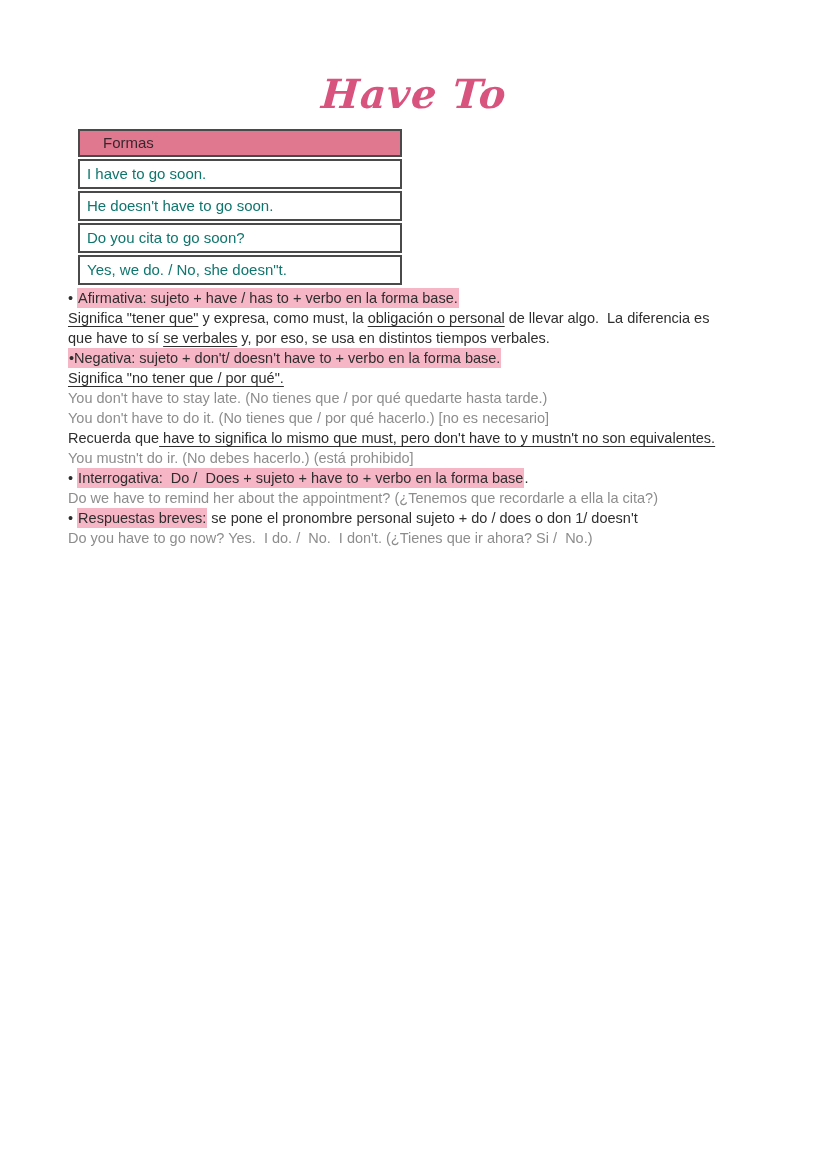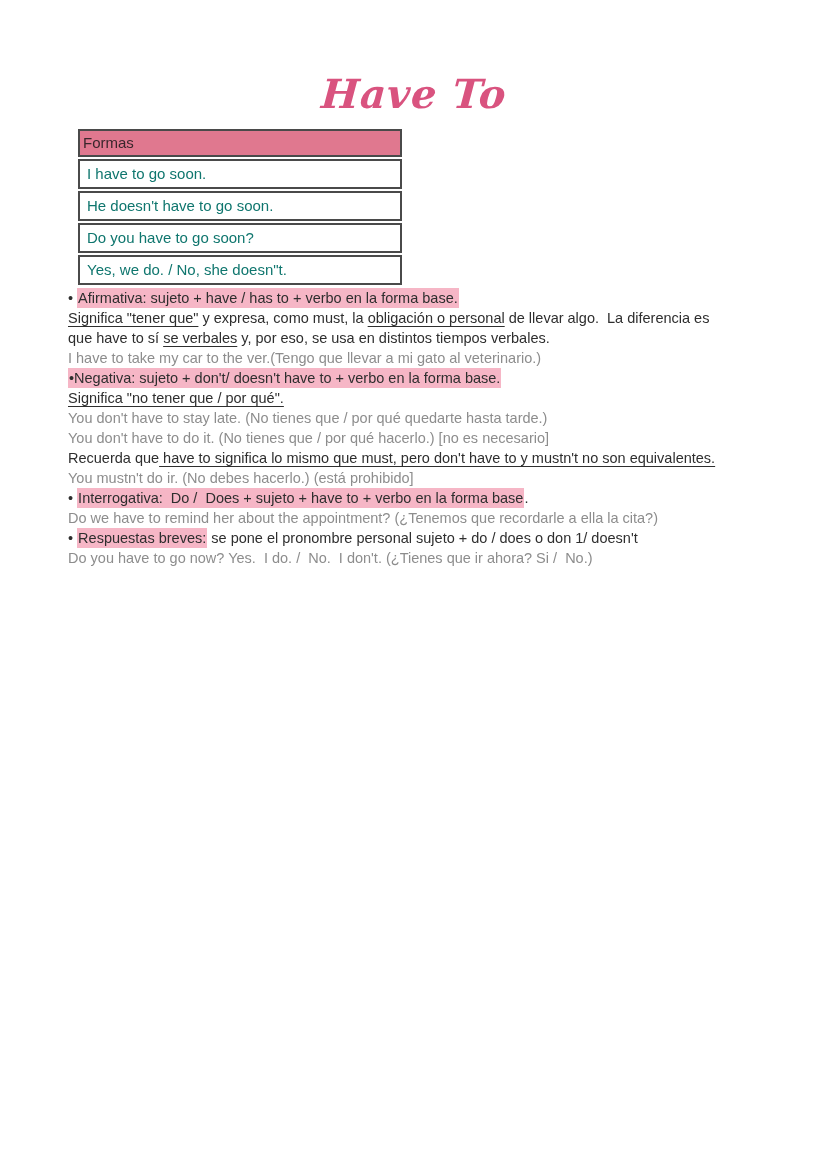--- a/index.html
+++ b/index.html
@@ -27,7 +27,7 @@
   .t-header{
     background:var(--header-pink);
     border:2px solid #4a4a4a;
-    padding:3px 7px 4px 3px;
+    padding:3px 7px 4px 23px;
     font-size:15px;color:#3a262c;
   }
   .t-row{

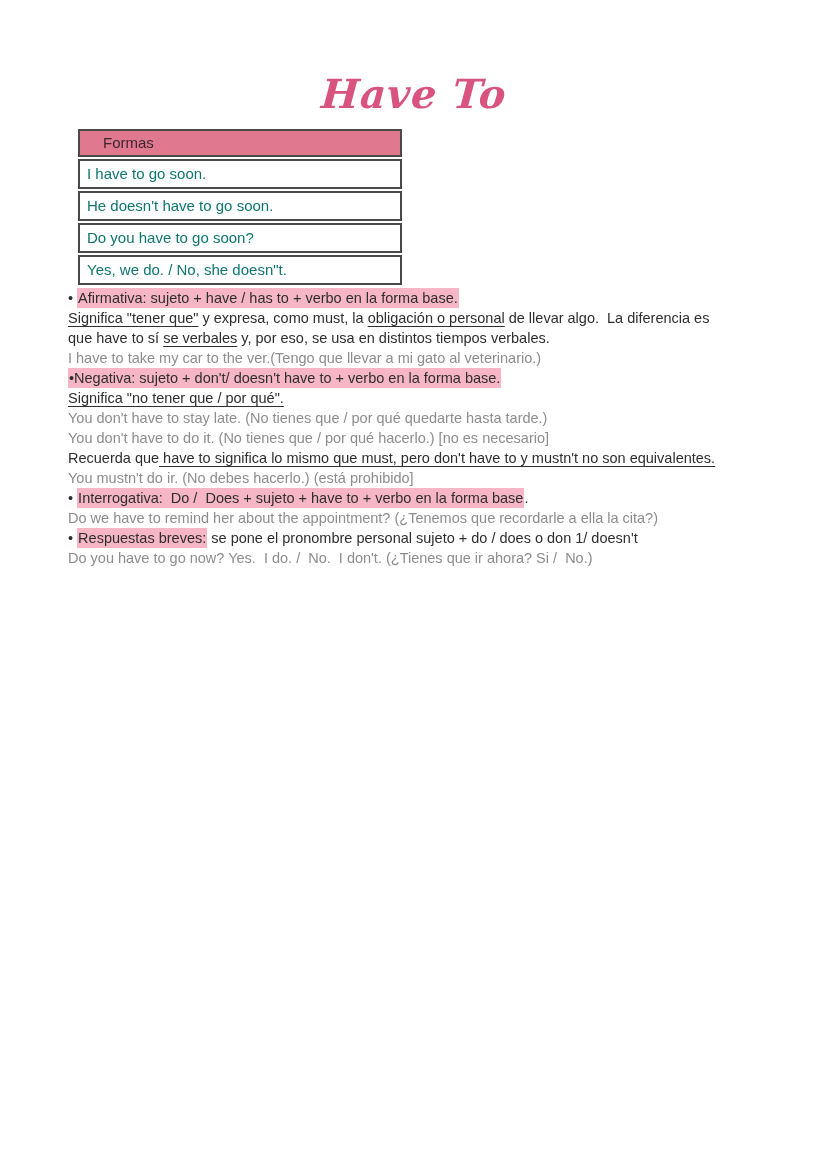--- a/index.html
+++ b/index.html
@@ -59,7 +59,7 @@
     <div>
         <div class="t-row">I have to go soon.</div>
         <div class="t-row">He doesn't have to go soon.</div>
-        <div class="t-row">Do you have to go soon?</div>
+        <div class="t-row">Do you cita to go soon?</div>
         <div class="t-row">Yes, we do. /  No, she doesn"t.</div>
       </div>
   </div>

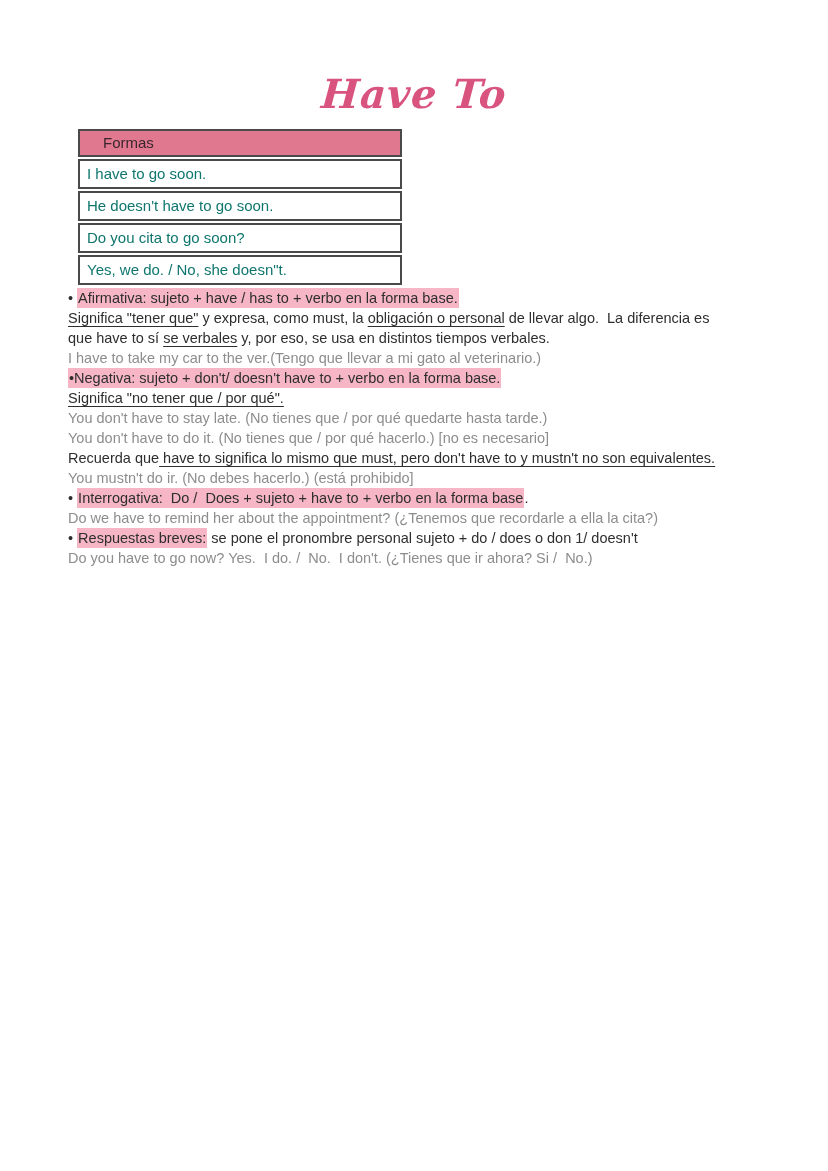--- a/index.html
+++ b/index.html
@@ -68,7 +68,6 @@
       <div class="line"><span>• </span><span class="hl">Afirmativa: sujeto + have / has to + verbo en la forma base.</span></div>
       <div class="line"><span class="u">Significa "tener que"</span><span> y expresa, como must, la </span><span class="u">obligación o personal</span><span> de llevar algo.  La diferencia es</span></div>
       <div class="line"><span>que have to sí </span><span class="u">se verbales</span><span> y, por eso, se usa en distintos tiempos verbales.</span></div>
-      <div class="line"><span class="gray">I have to take my car to the ver.(Tengo que llevar a mi gato al veterinario.)</span></div>
       <div class="line"><span class="hl">•Negativa: sujeto + don't/ doesn't have to + verbo en la forma base.</span></div>
       <div class="line"><span class="u">Significa "no tener que / por qué".</span></div>
       <div class="line"><span class="gray">You don't have to stay late. (No tienes que / por qué quedarte hasta tarde.)</span></div>

